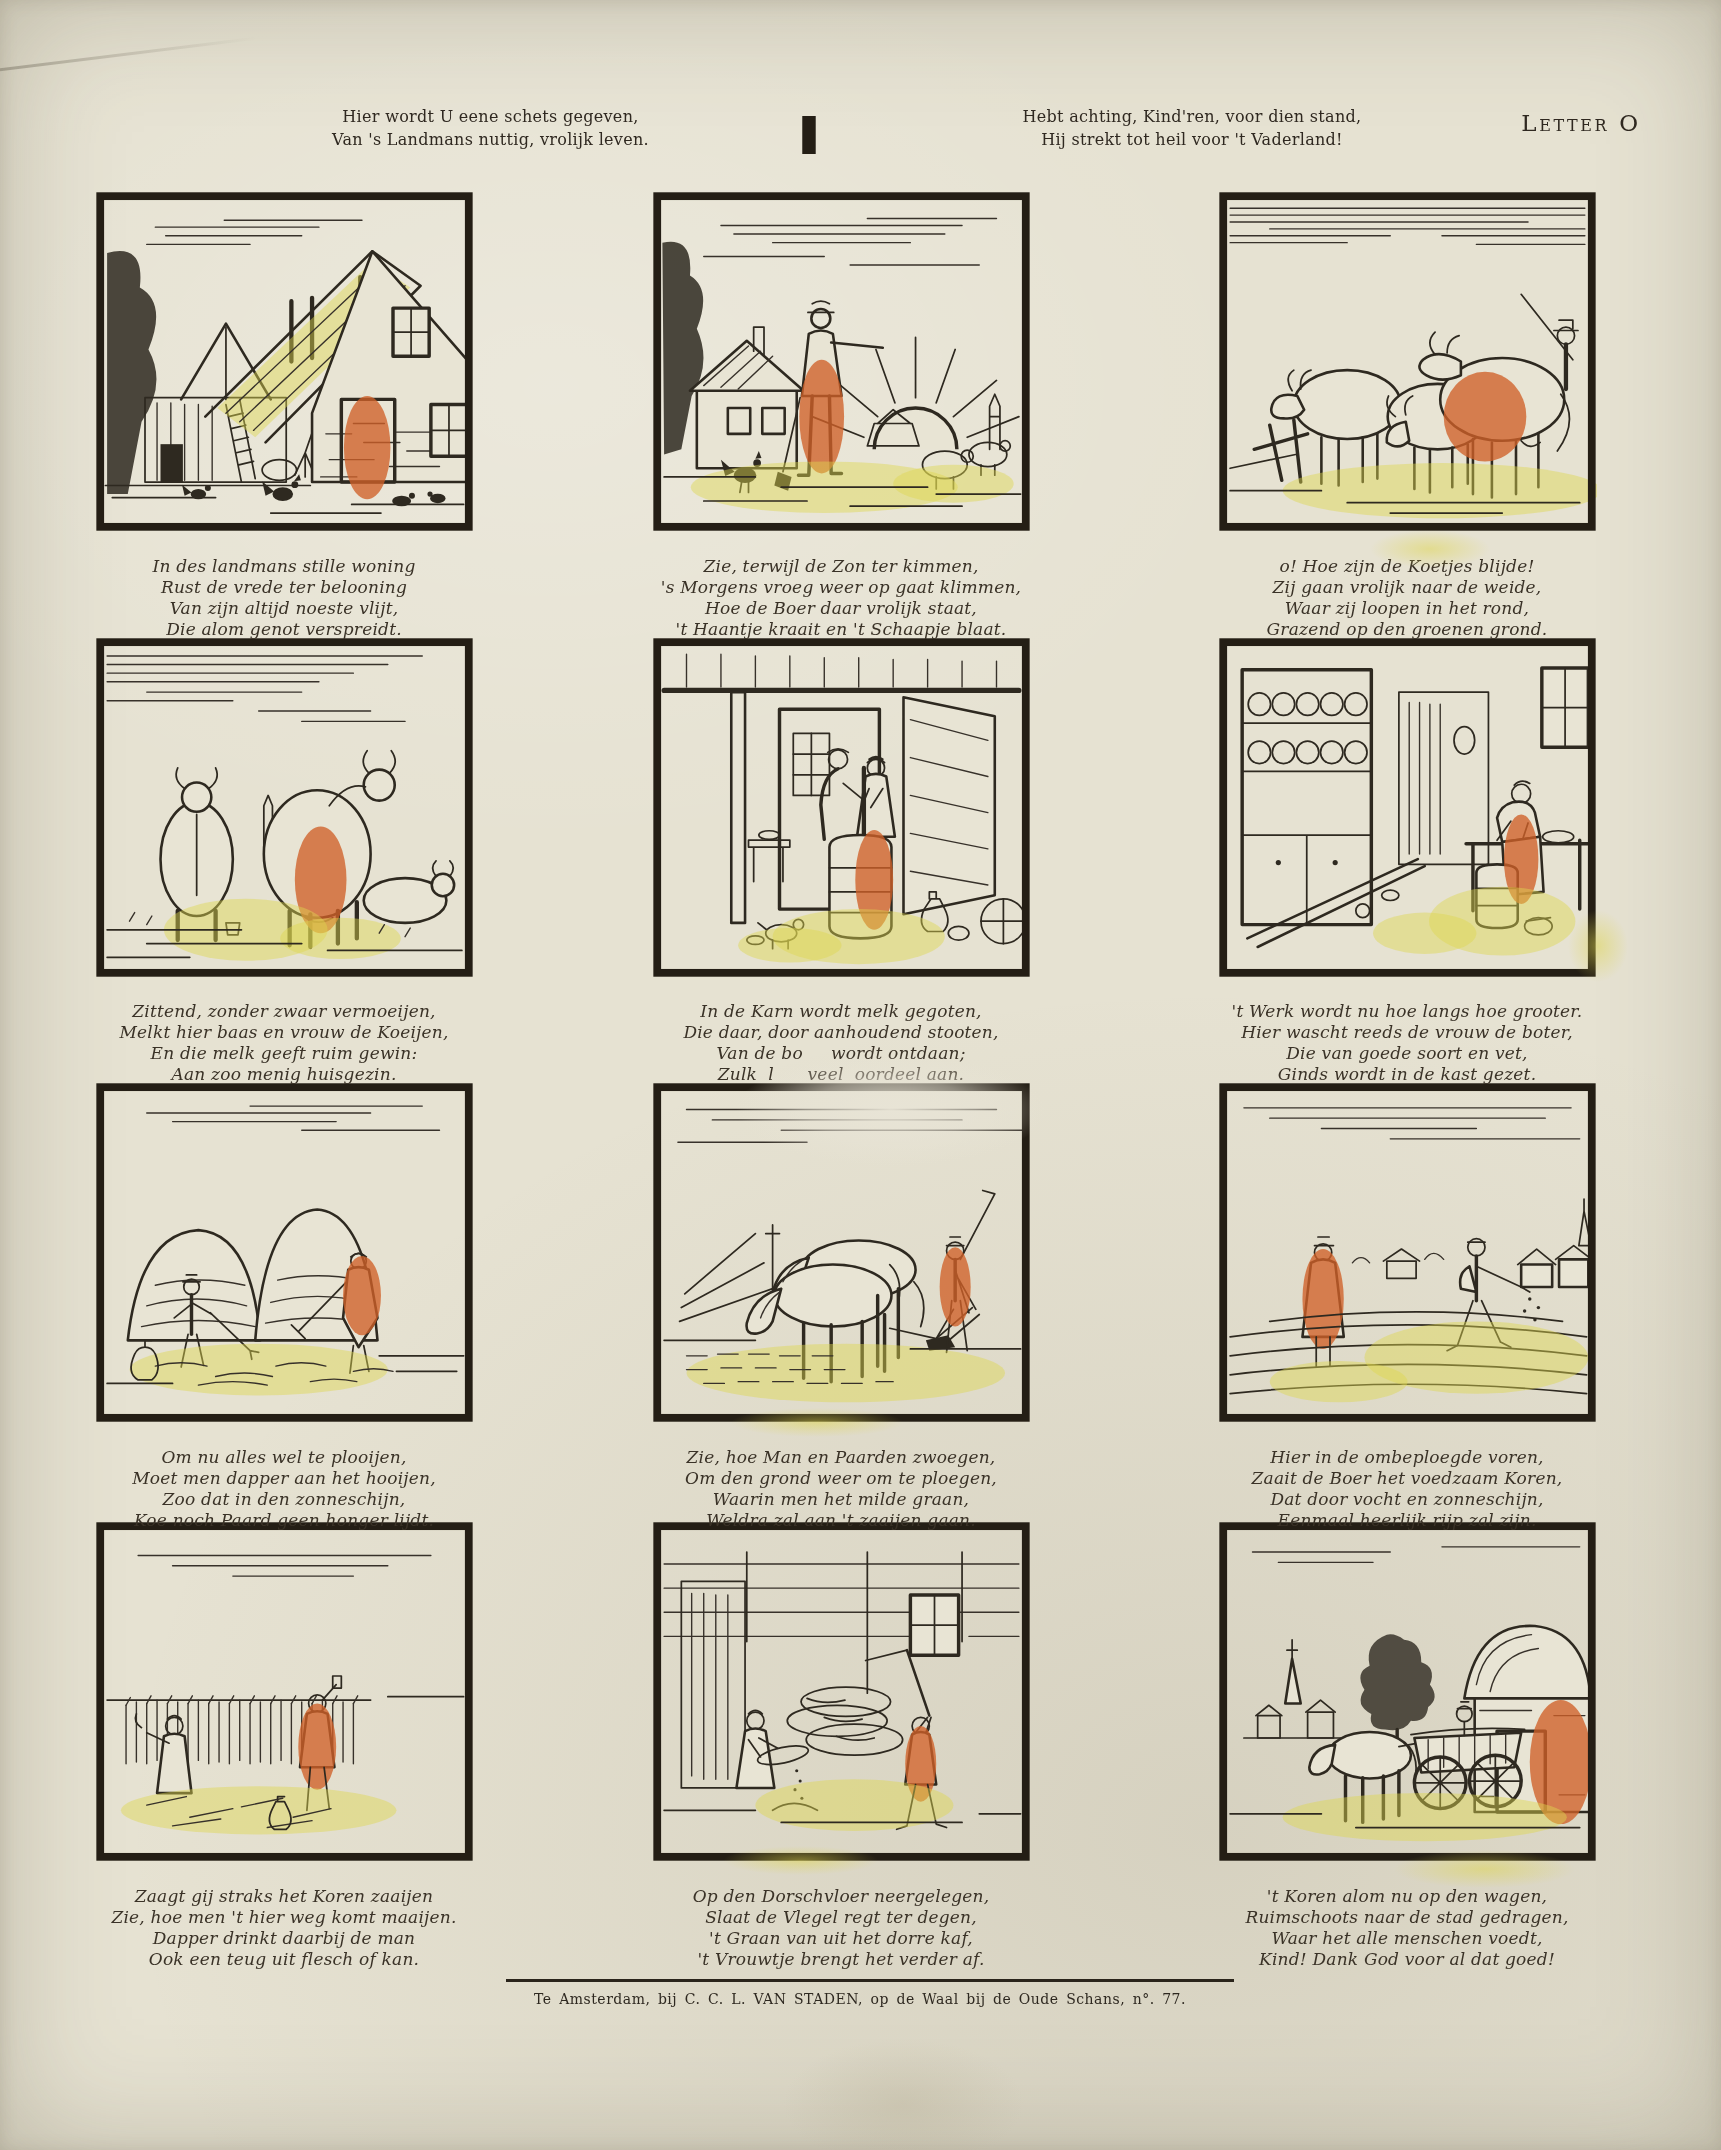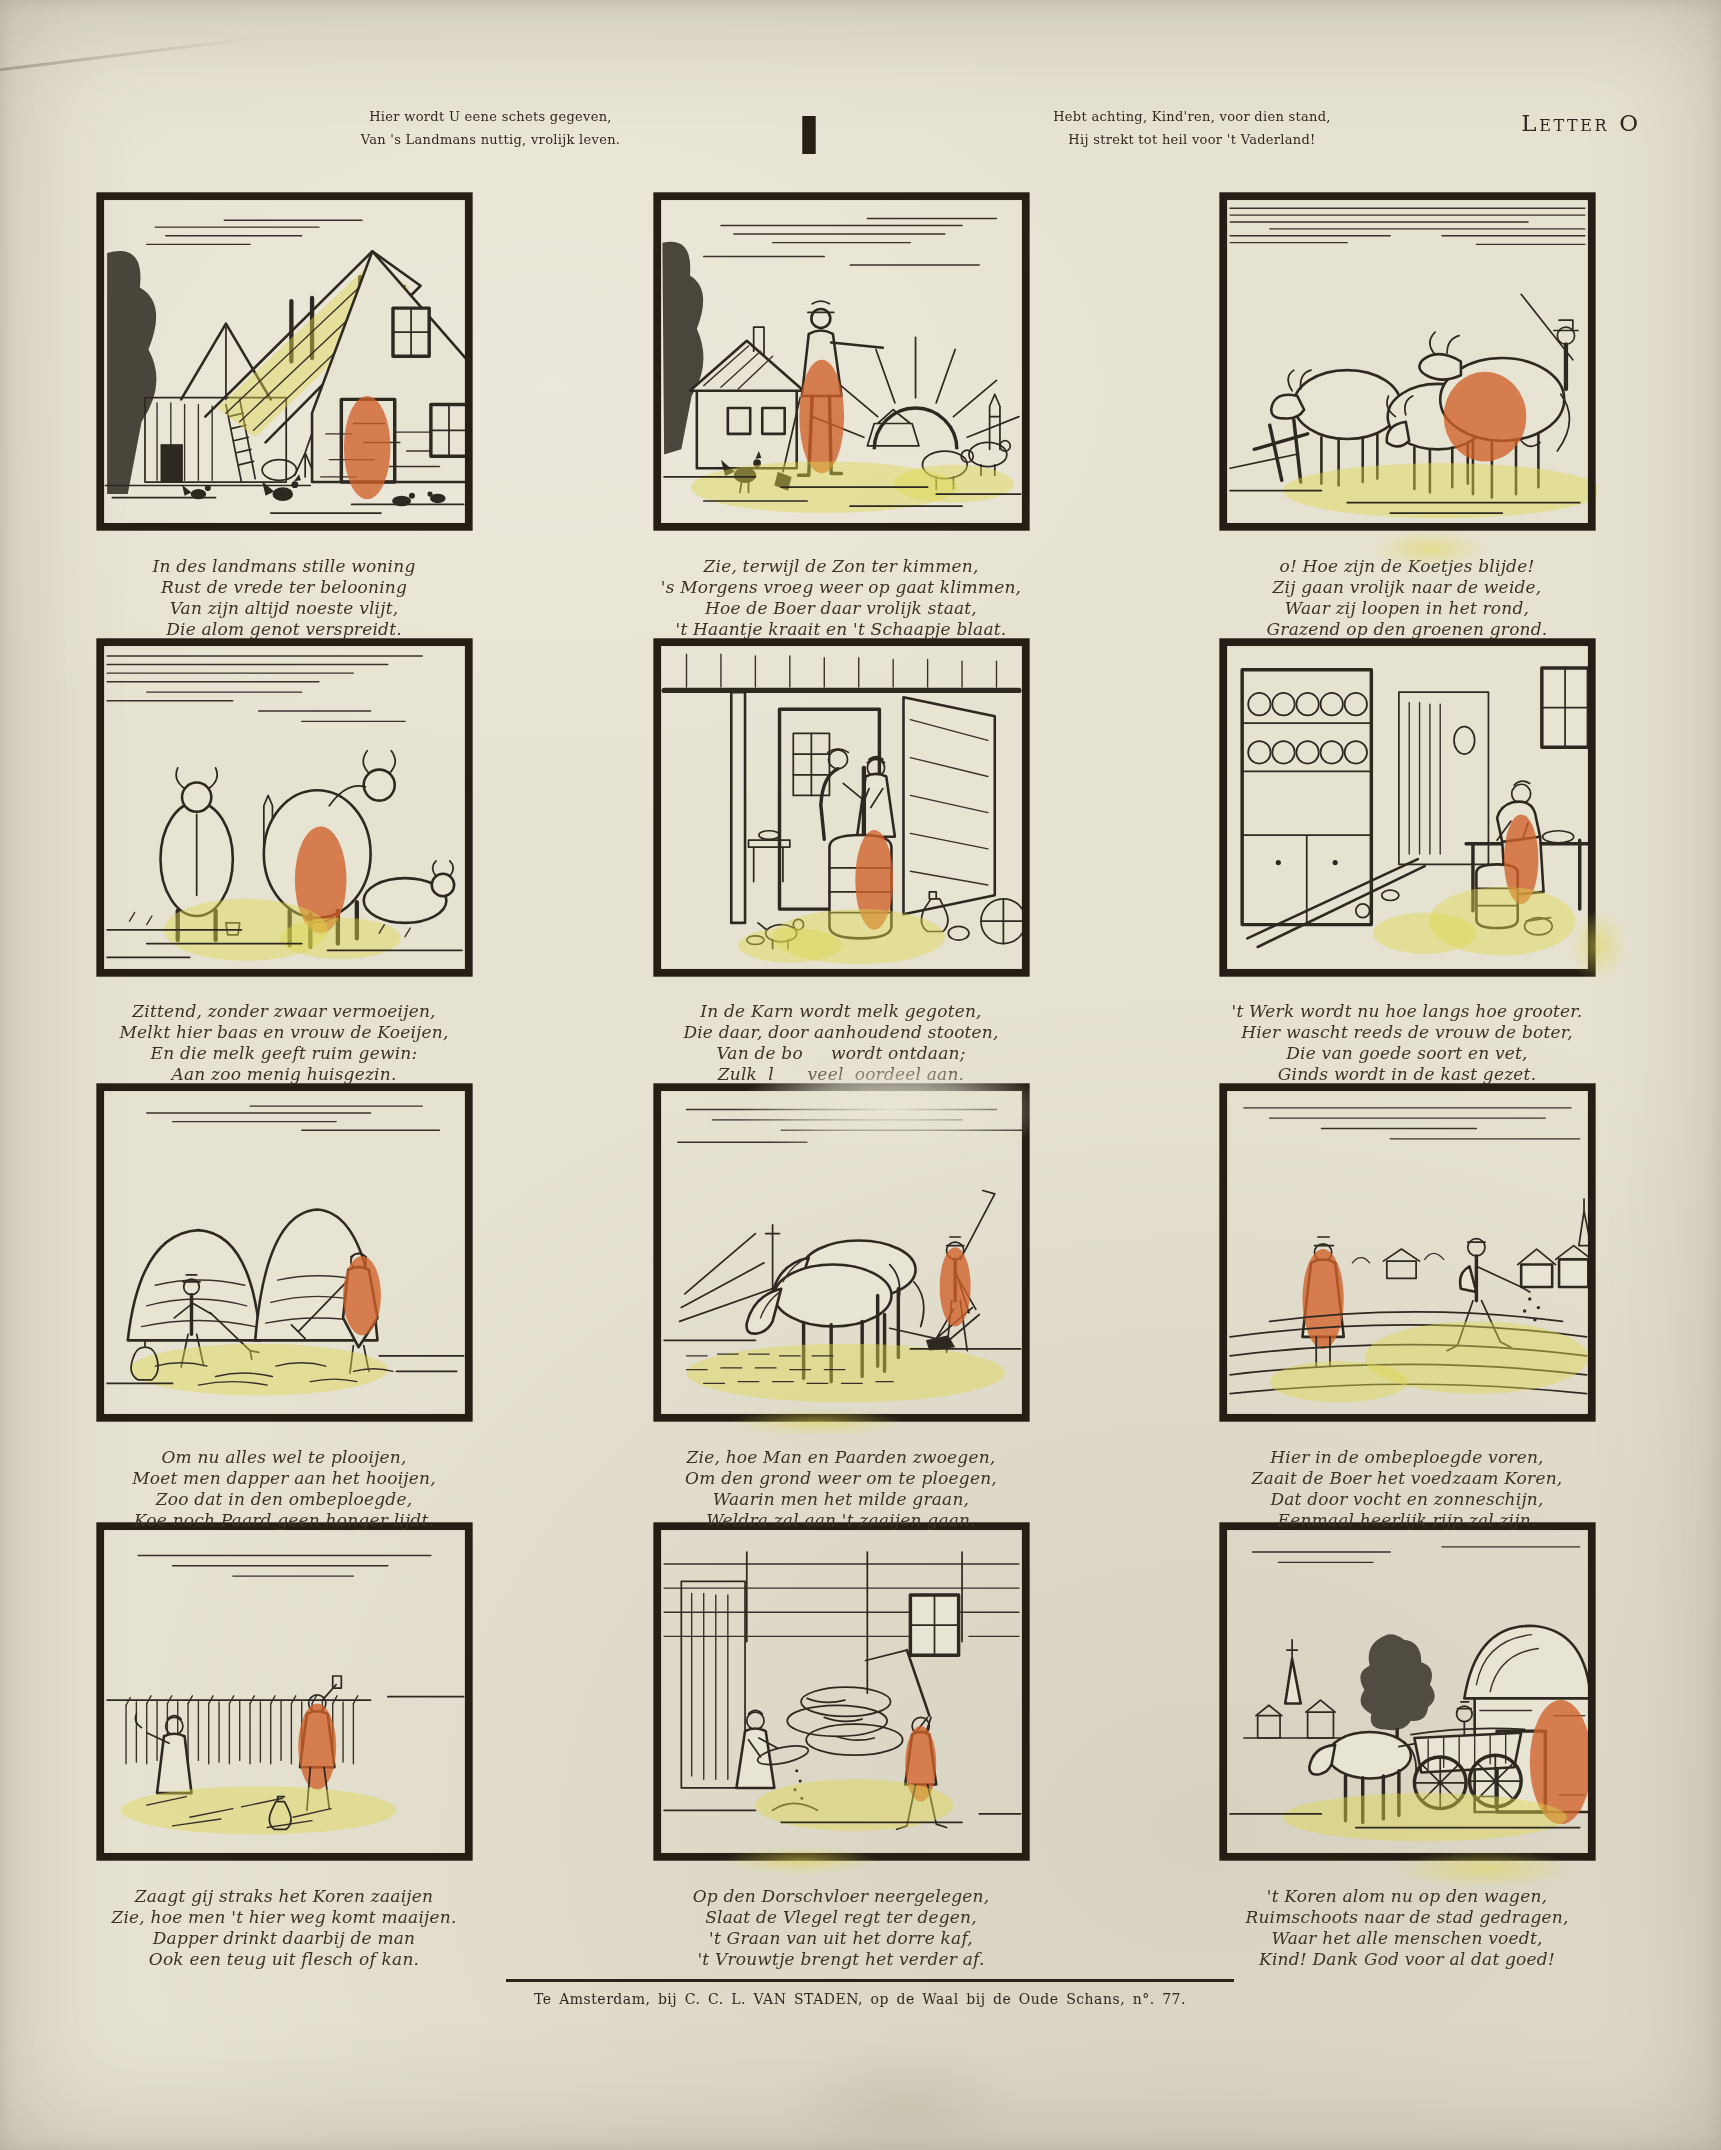--- a/index.html
+++ b/index.html
@@ -15,7 +15,7 @@
   .crease{position:absolute;left:-10.3px;top:53px;width:267px;height:2.6px;
     background:linear-gradient(90deg, rgba(108,102,86,.45), rgba(108,102,86,0));
     transform:rotate(-7deg);}
-  .verse-head{position:absolute;font-size:13px;line-height:23px;text-align:center;
+  .verse-head{position:absolute;font-size:16px;line-height:23px;text-align:center;
     letter-spacing:0.3px;color:#2f2820;}
   .plate-mark{position:absolute;left:785px;top:108px;width:48px;text-align:center;
     font-family:"Liberation Sans",sans-serif;font-weight:bold;font-size:55px;line-height:1;

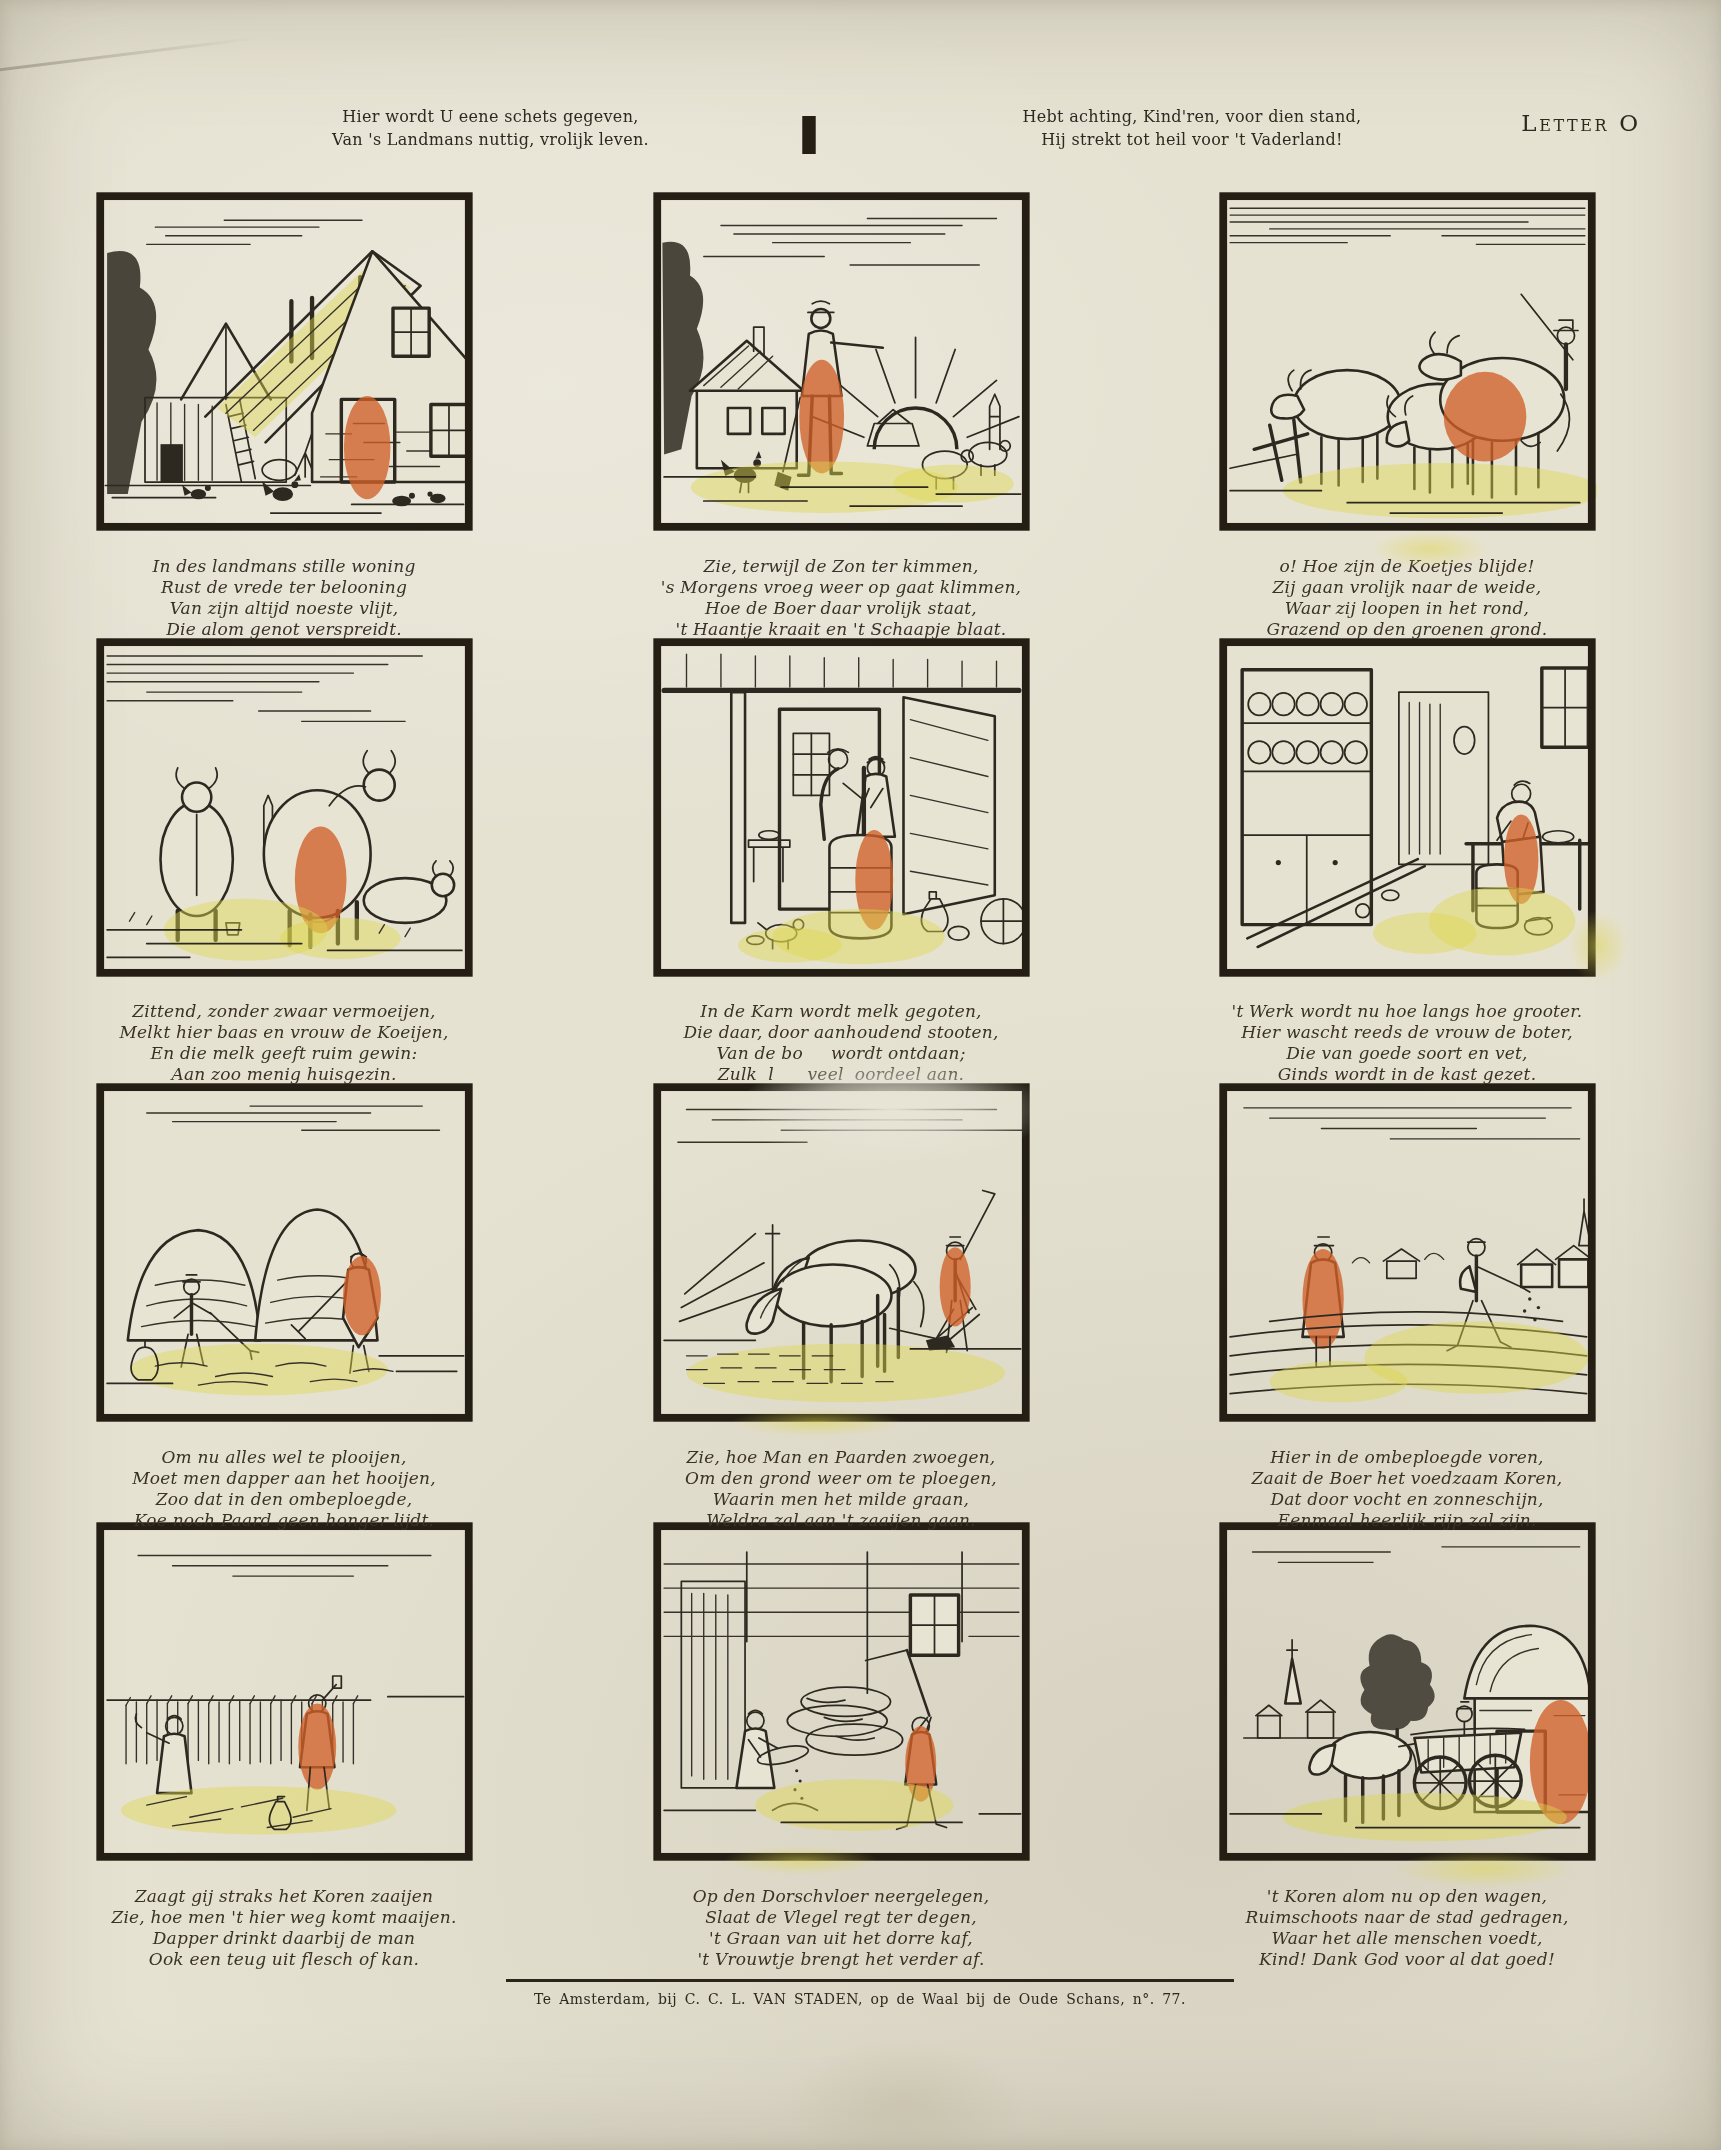--- a/index.html
+++ b/index.html
@@ -500,7 +500,7 @@
   <div class="caption" style="left:82px;top:1447px">
     <div>Om nu alles wel te plooijen,</div>
     <div>Moet men dapper aan het hooijen,</div>
-    <div>Zoo dat in den ombeploegde,</div>
+    <div>Zoo dat in den zonneschijn,</div>
     <div>Koe noch Paard geen honger lijdt.</div>
   </div>
   <div class="caption" style="left:639px;top:1447px">

